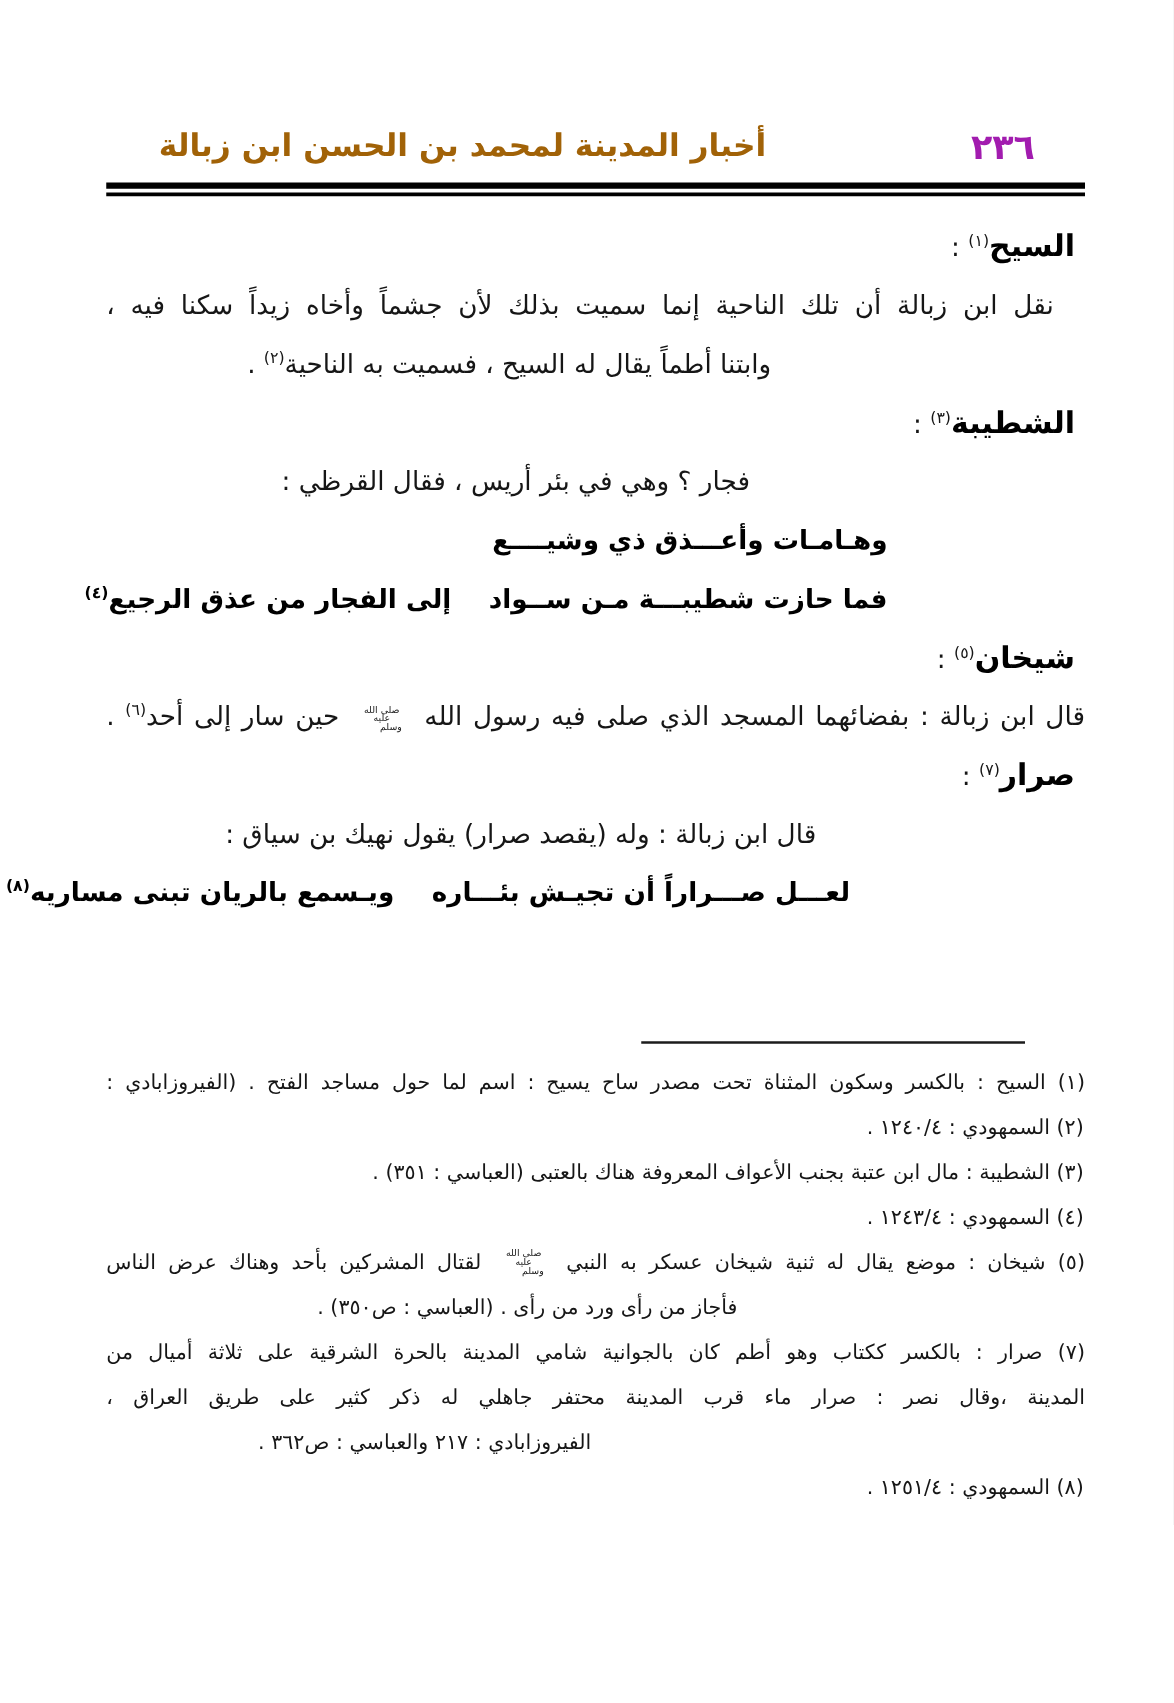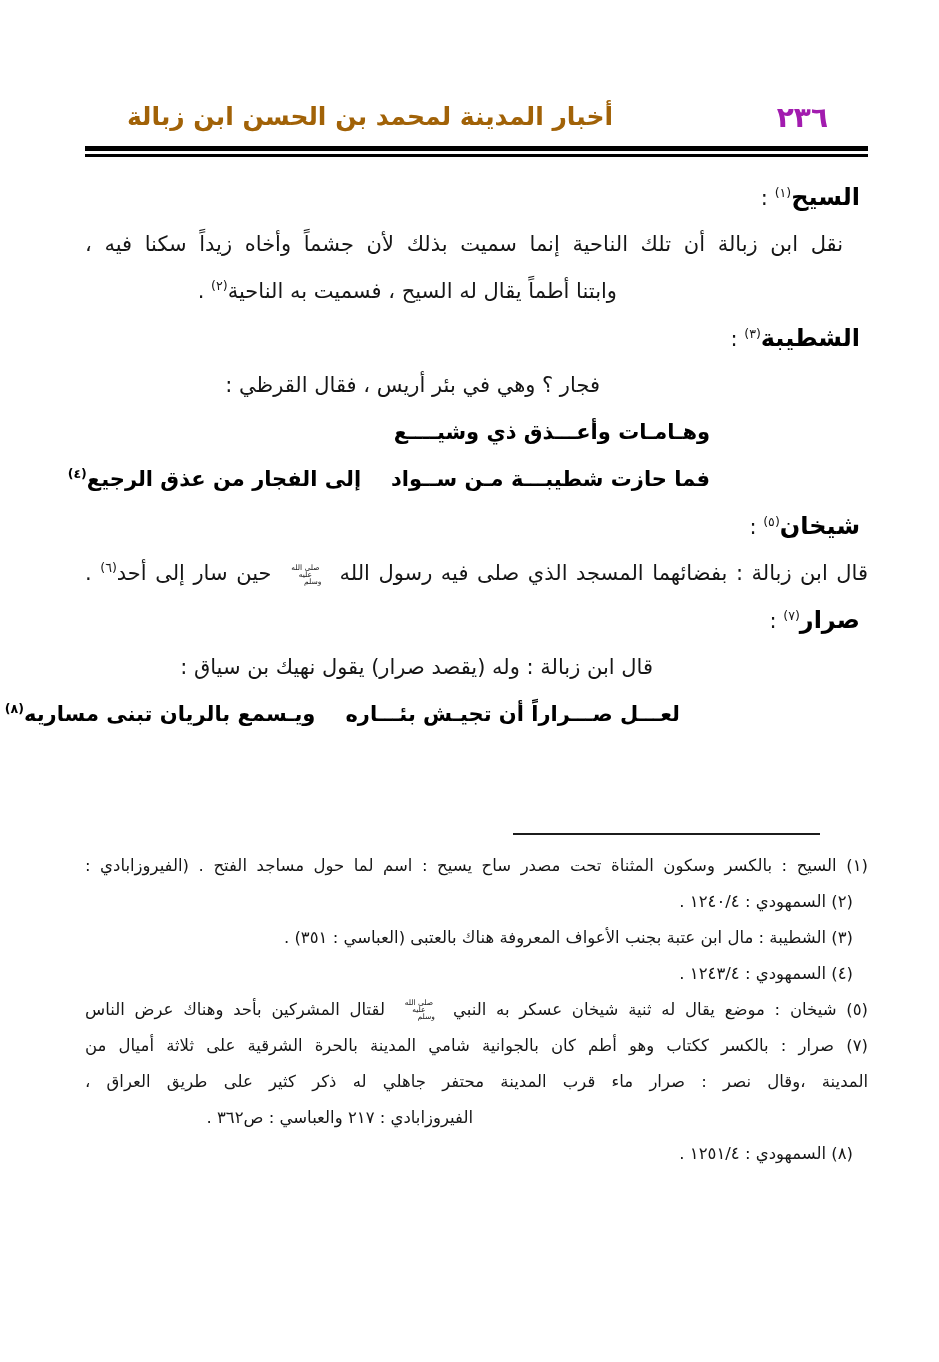--- a/index.html
+++ b/index.html
@@ -53,7 +53,7 @@
   .fnotes{position:absolute;top:848px;right:71px;left:85px;font-size:16.5px;}
   .fn{height:36px;line-height:36px;text-align:right;white-space:nowrap;overflow:visible;}
   .fjust{text-align:justify;text-align-last:justify;white-space:normal;overflow:hidden;}
-  .fmr15{margin-right:15px;}
+  .fmr15{margin-right:1px;}
   .fmr268{margin-right:268px;}
   .fmr278{margin-right:278px;}
   .fmr395{margin-right:395px;}

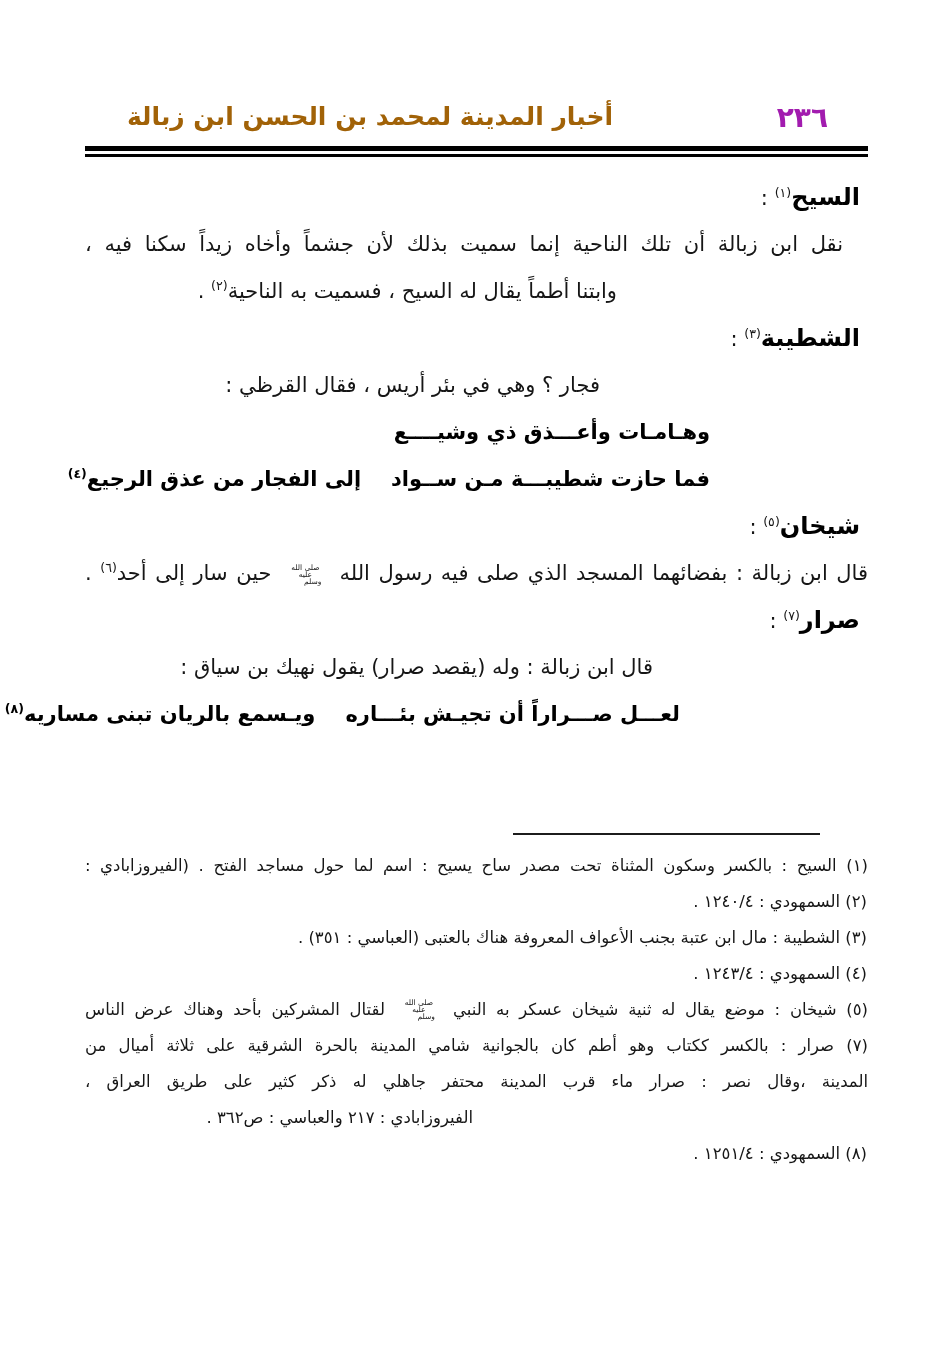--- a/index.html
+++ b/index.html
@@ -115,6 +115,7 @@
     <div class="fn fmr15">(٣) الشطيبة : مال ابن عتبة بجنب الأعواف المعروفة هناك بالعتبى (العباسي : ٣٥١) .</div>
     <div class="fn fmr15">(٤) السمهودي : ١٢٤٣/٤ .</div>
     <div class="fn fjust"><span>(٥) شيخان : موضع يقال له ثنية شيخان عسكر به النبي</span><span class="saw">صلى الله عليه وسلم</span><span>لقتال المشركين بأحد وهناك عرض الناس</span></div>
+    <div class="fn fmr278">فأجاز من رأى ورد من رأى . (العباسي : ص٣٥٠) .</div>
     <div class="fn fjust">(٧) صرار : بالكسر ككتاب وهو أطم كان بالجوانية شامي المدينة بالحرة الشرقية على ثلاثة أميال من</div>
     <div class="fn fjust">المدينة ،وقال نصر : صرار ماء قرب المدينة محتفر جاهلي له ذكر كثير على طريق العراق ،</div>
     <div class="fn fmr395">الفيروزابادي : ٢١٧ والعباسي : ص٣٦٢ .</div>

